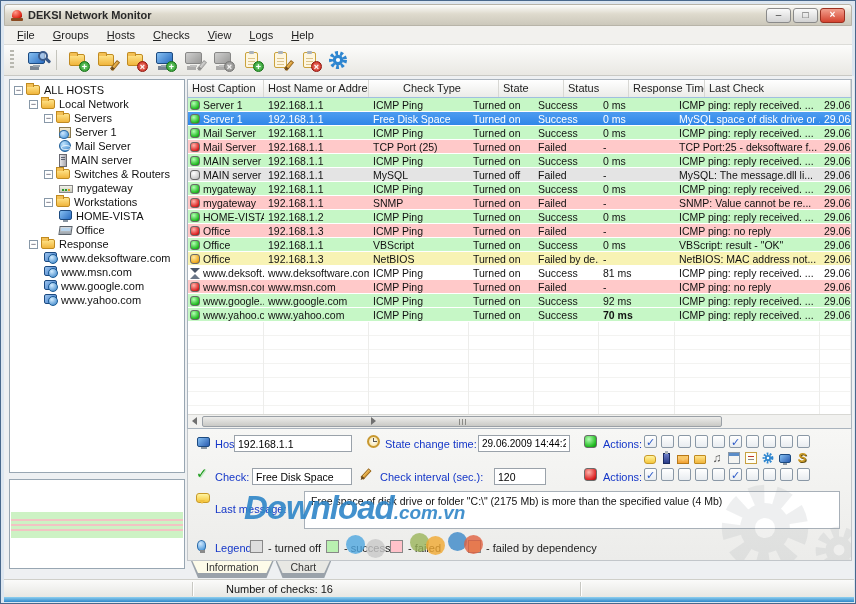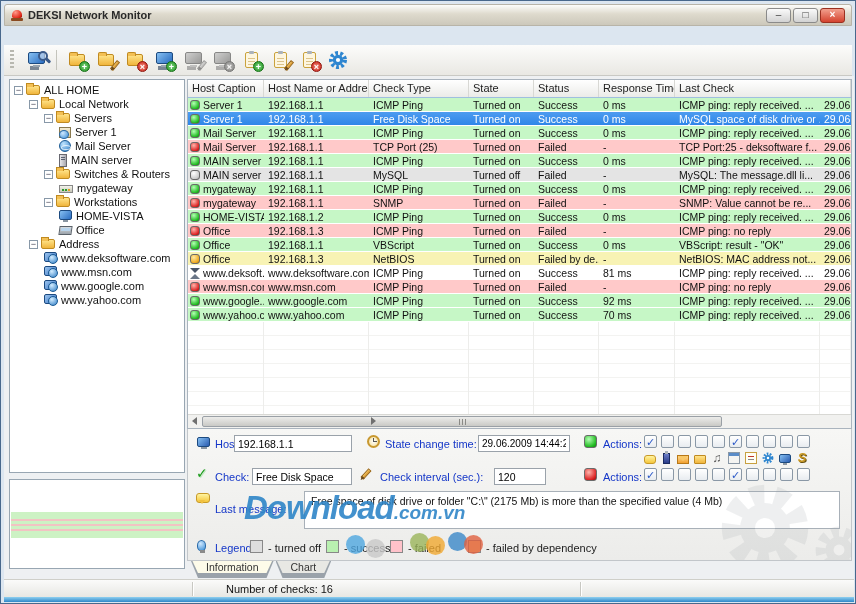--- a/index.html
+++ b/index.html
@@ -214,6 +214,15 @@
     </span>
   </div>
 
+  <div class="menubar" id="menubar">
+      <div class="menu-item"><u>F</u>ile</div>
+      <div class="menu-item"><u>G</u>roups</div>
+      <div class="menu-item"><u>H</u>osts</div>
+      <div class="menu-item"><u>C</u>hecks</div>
+      <div class="menu-item"><u>V</u>iew</div>
+      <div class="menu-item"><u>L</u>ogs</div>
+      <div class="menu-item"><u>H</u>elp</div>
+    </div>
 
   <div class="toolbar" id="toolbar">
       <span class="grip"></span>

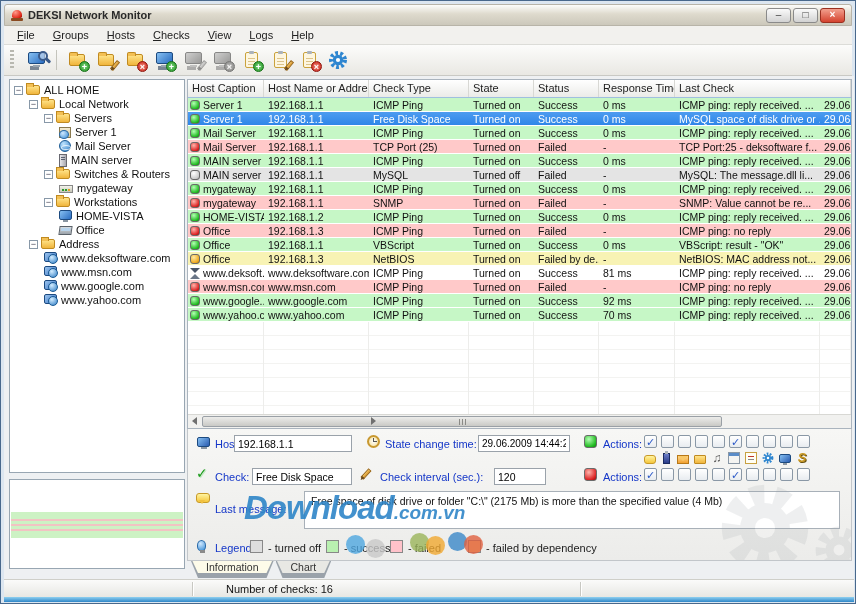--- a/index.html
+++ b/index.html
@@ -288,7 +288,7 @@
         <div class="tnode" style="padding-left: 4px;">
           <span class="texp">−</span>
           <span class="ti ti-folder"></span>
-          <span class="tlabel">ALL HOME</span>
+          <span class="tlabel">ALL HOSTS</span>
         </div>
         <div class="tnode" style="padding-left: 19px;">
           <span class="texp">−</span>

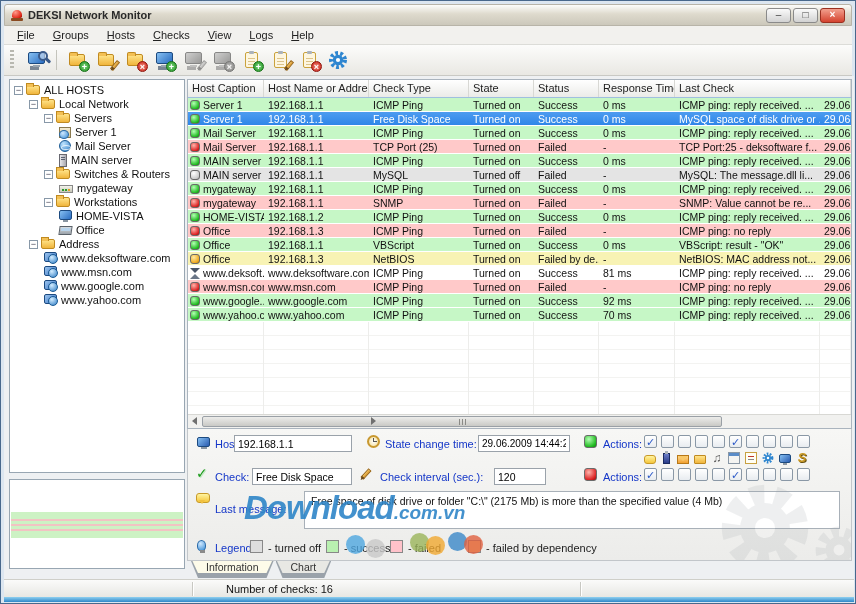--- a/index.html
+++ b/index.html
@@ -366,7 +366,7 @@
         <div class="thead" id="thead">
             <span class="thc" style="width: 76px;">Host Caption</span>
             <span class="thc" style="width: 105px;">Host Name or Address</span>
-            <span class="thc" style="width: 100px;">Check Type</span>
+            <span class="thc" style="width: 100px; margin-left: 30px;">Check Type</span>
             <span class="thc" style="width: 65px;">State</span>
             <span class="thc" style="width: 65px;">Status</span>
             <span class="thc" style="width: 76px;">Response Time</span>

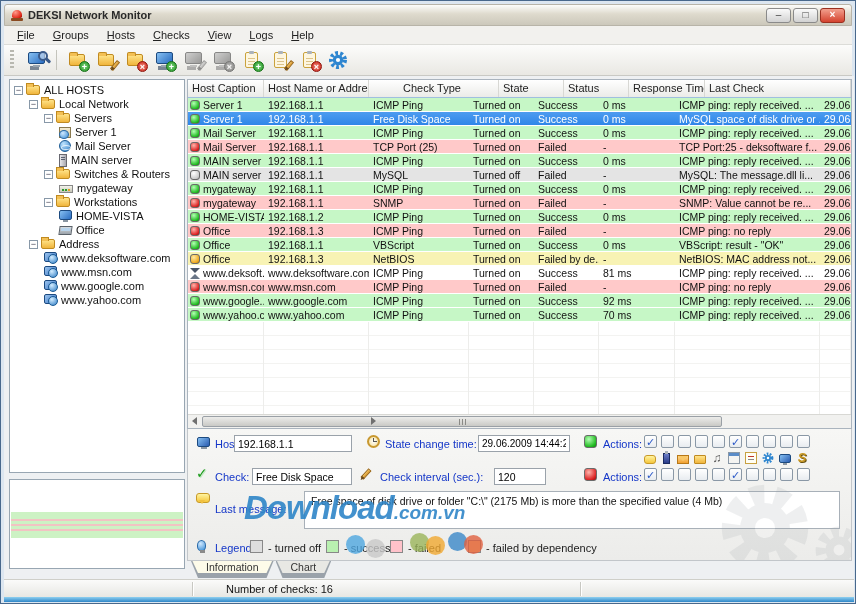--- a/index.html
+++ b/index.html
@@ -337,7 +337,7 @@
         <div class="tnode" style="padding-left: 19px;">
           <span class="texp">−</span>
           <span class="ti ti-folder"></span>
-          <span class="tlabel">Address</span>
+          <span class="tlabel">Response</span>
         </div>
         <div class="tnode" style="padding-left: 34px;">
           <span class="ti ti-www"></span>

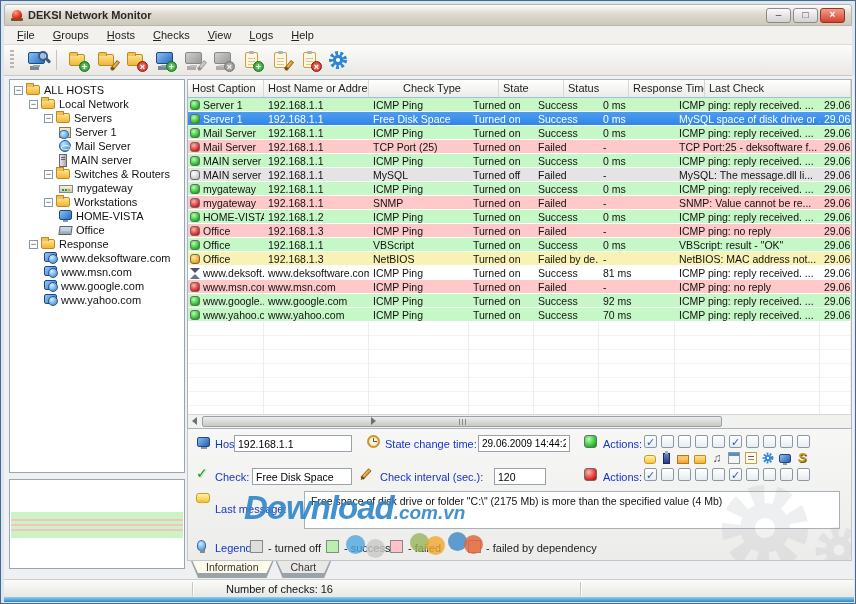--- a/index.html
+++ b/index.html
@@ -577,7 +577,7 @@
               <span class="tc" style="width: 100px;">ICMP Ping</span>
               <span class="tc" style="width: 65px;">Turned on</span>
               <span class="tc" style="width: 65px;">Success</span>
-              <span class="tc" style="width: 76px;">70 ms</span>
+              <span class="tc" style="width: 76px; font-weight: bold;">70 ms</span>
               <span class="tc" style="width: 145px;">ICMP ping: reply received. ...</span>
               <span class="tc" style="width: 70px; flex: 1 1 0%;">29.06.2009</span>
             </div>

